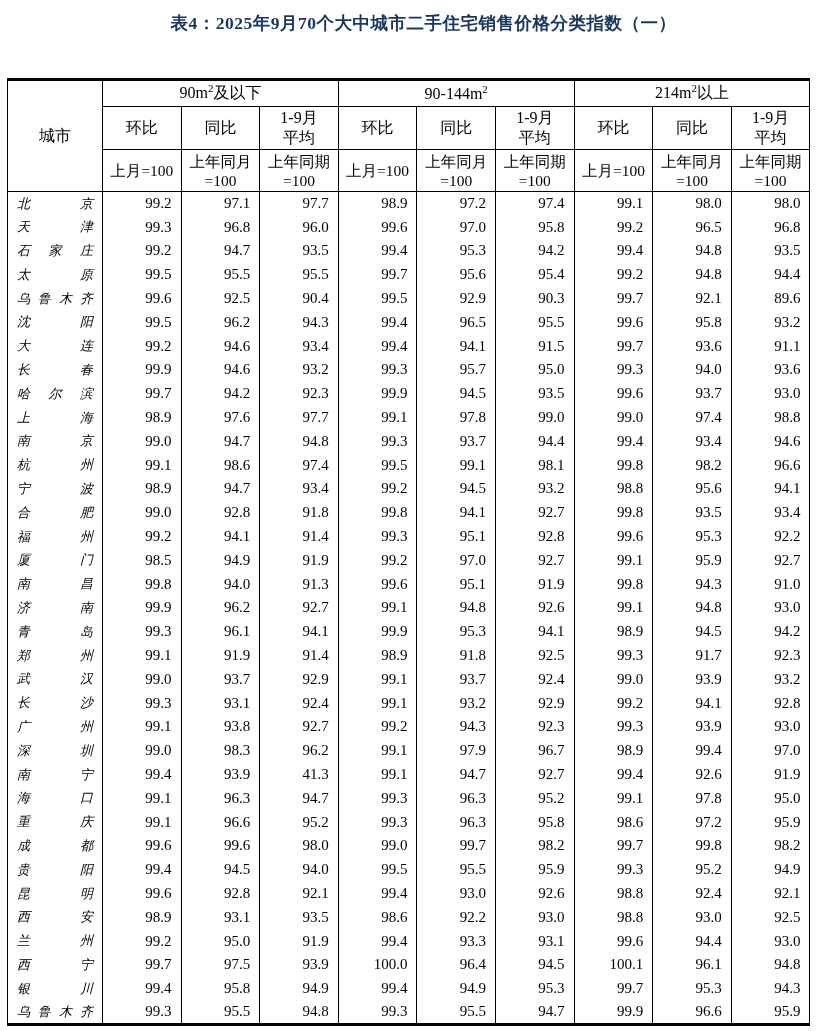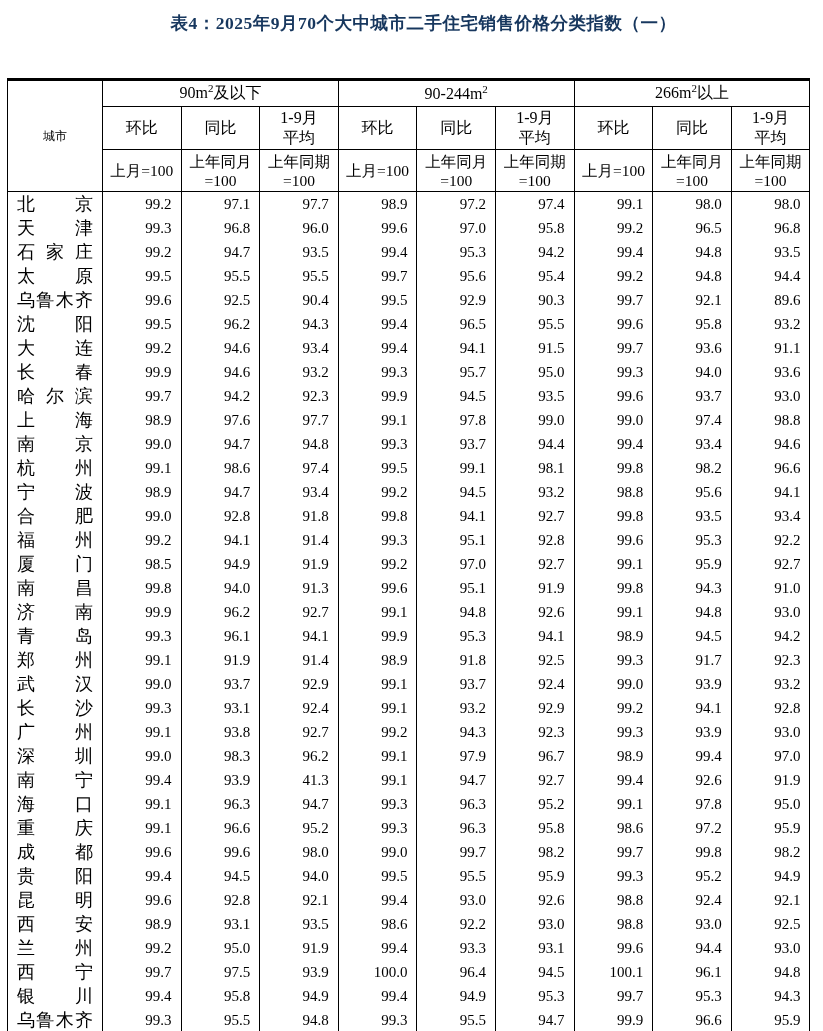--- a/index.html
+++ b/index.html
@@ -89,7 +89,7 @@
       <tr>
         <th rowspan="3" class="city-hdr">城市</th>
         <th colspan="3" class="group-hdr"><span>90m</span><sup>2</sup><span>及以下</span></th>
-        <th colspan="3" class="group-hdr"><span>90-244m</span><sup>2</sup><span></span></th>
+        <th colspan="3" class="group-hdr"><span>90-144m</span><sup>2</sup><span></span></th>
         <th colspan="3" class="group-hdr"><span>266m</span><sup>2</sup><span>以上</span></th>
       </tr>
       <tr>

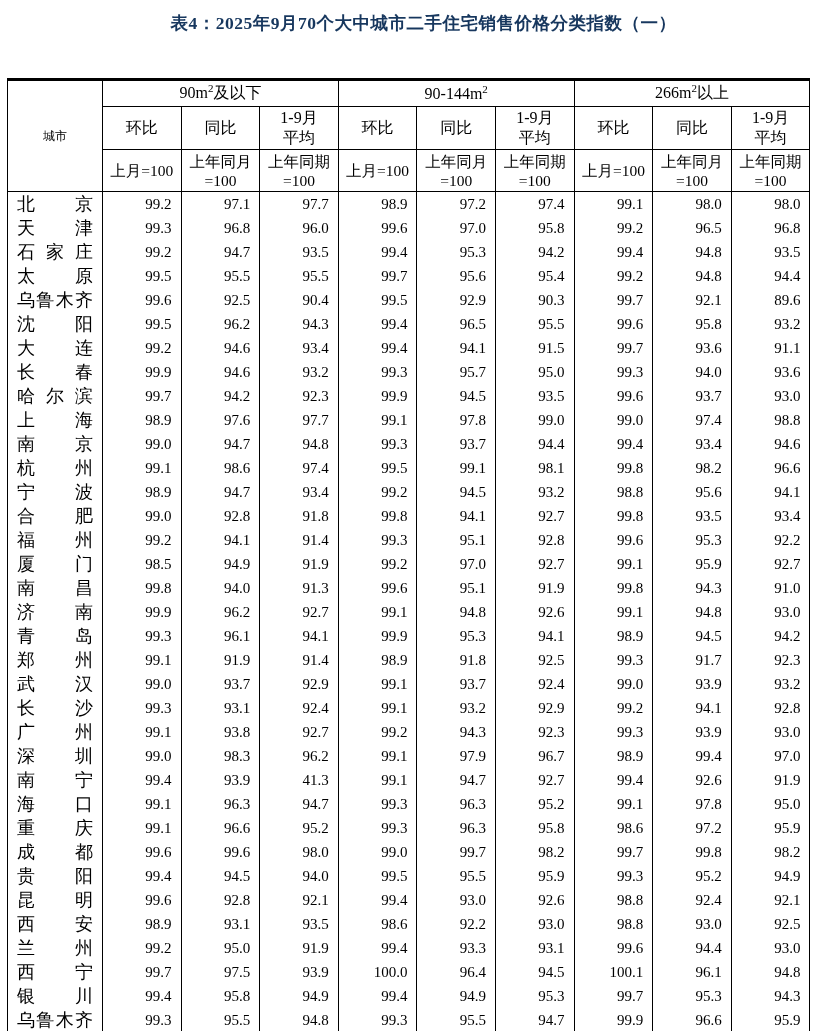--- a/index.html
+++ b/index.html
@@ -90,7 +90,7 @@
         <th rowspan="3" class="city-hdr">城市</th>
         <th colspan="3" class="group-hdr"><span>90m</span><sup>2</sup><span>及以下</span></th>
         <th colspan="3" class="group-hdr"><span>90-144m</span><sup>2</sup><span></span></th>
-        <th colspan="3" class="group-hdr"><span>266m</span><sup>2</sup><span>以上</span></th>
+        <th colspan="3" class="group-hdr"><span>214m</span><sup>2</sup><span>以上</span></th>
       </tr>
       <tr>
         <th class="metric-hdr">

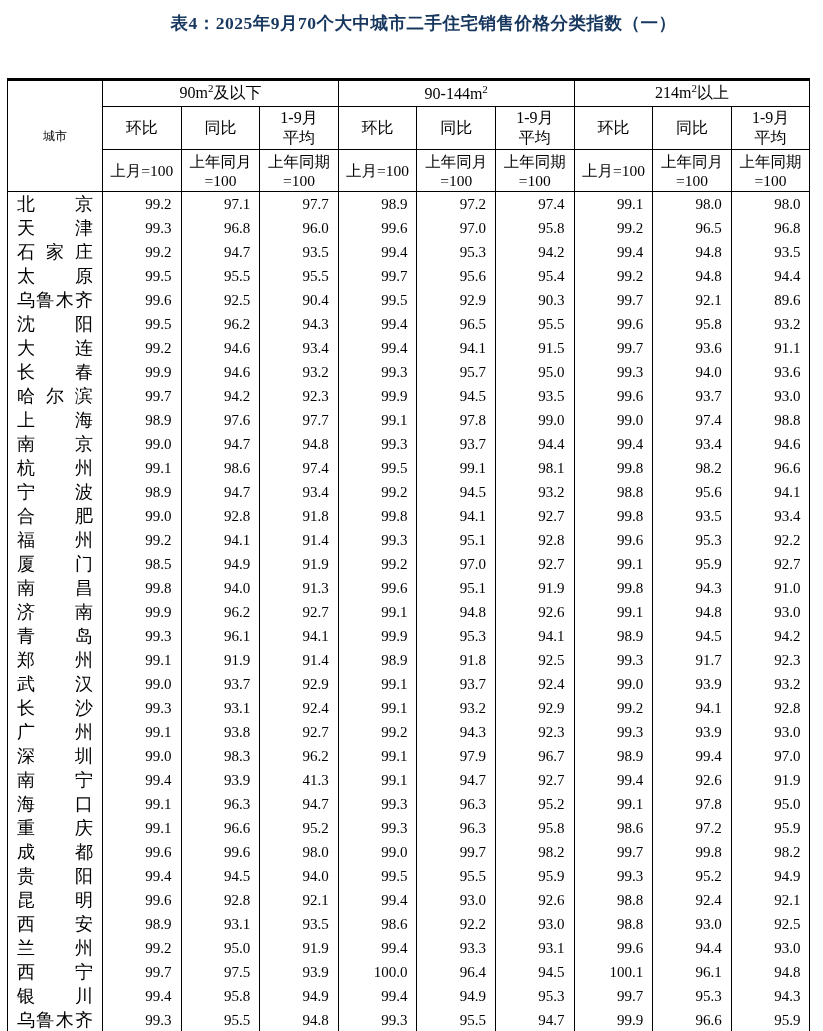--- a/index.html
+++ b/index.html
@@ -36,7 +36,7 @@
     vertical-align: middle;
   }
   .price-table thead th { border-bottom: 1px solid #000; text-align: center; }
-  .city-hdr { font-size: 12px; font-family: Liberation Mono, monospace; }
+  .city-hdr { font-size: 16px; font-family: Liberation Mono, monospace; }
   .group-hdr {
     height: 27px;
     font-size: 16px;

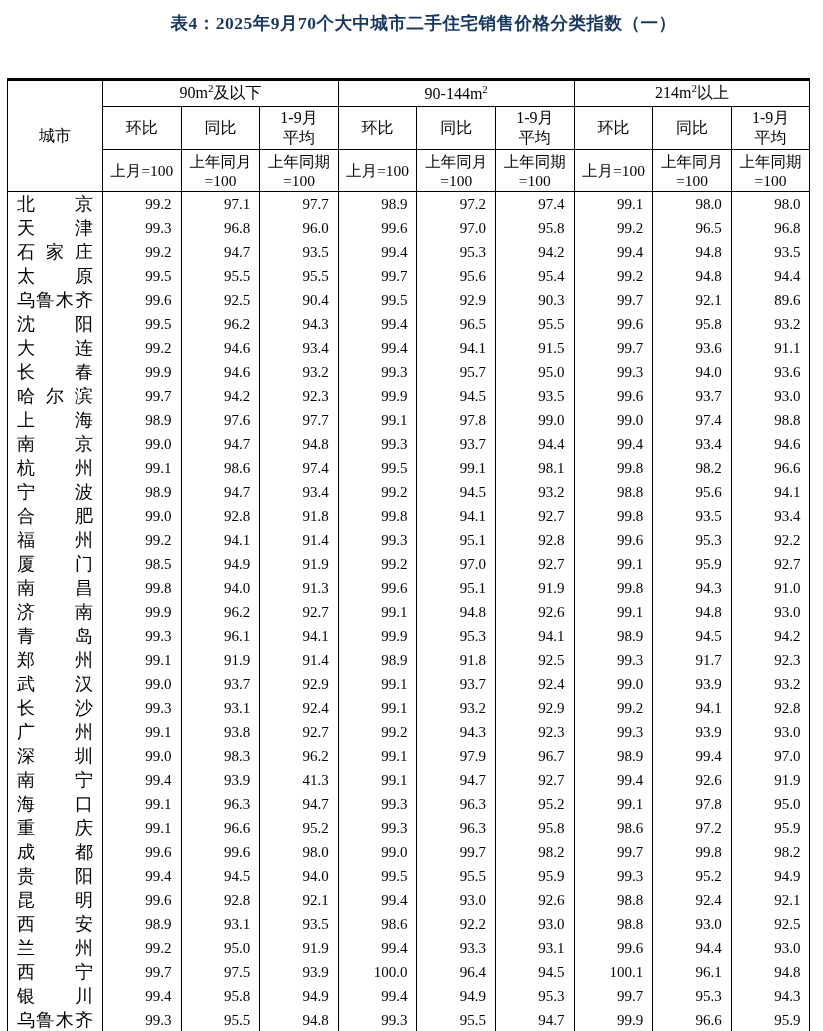--- a/index.html
+++ b/index.html
@@ -51,12 +51,13 @@
     border-bottom: none;
   }
   td.city-cell {
-    font-size: 18px;
+    font-size: 13px;
     padding: 0 9px;
     text-align: justify;
     text-align-last: justify;
     white-space: nowrap;
     overflow: hidden;
+    font-style: italic;
   }
   td.num-cell {
     font-size: 15px;

